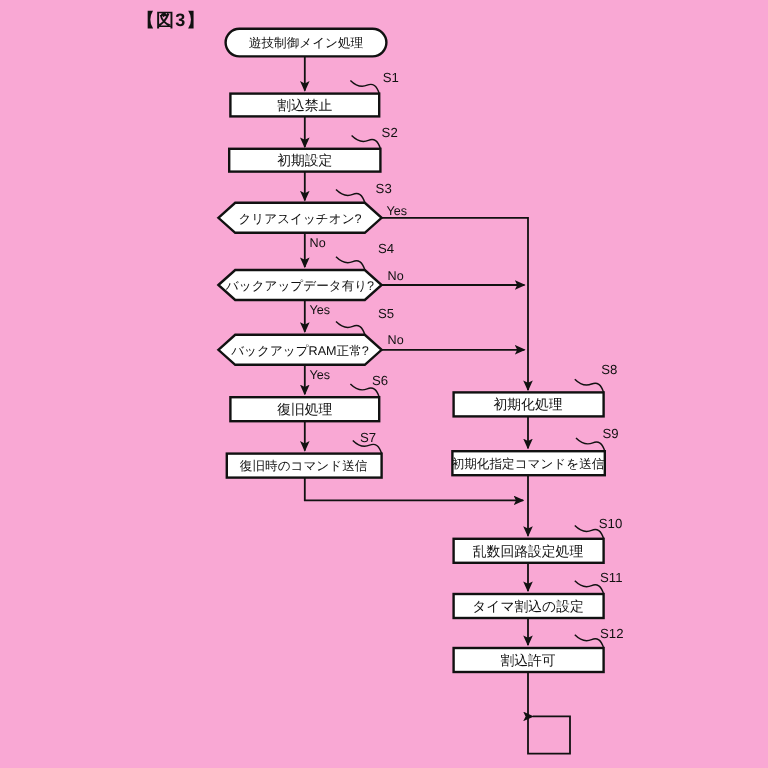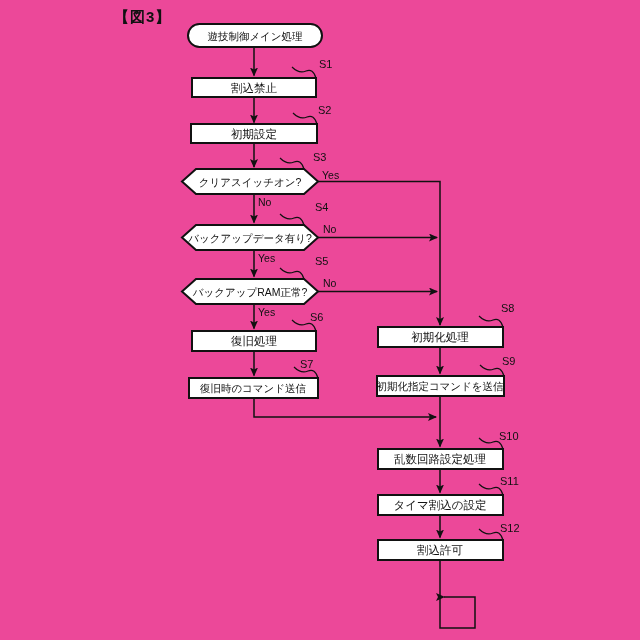--- a/index.html
+++ b/index.html
@@ -3,7 +3,7 @@
 <meta charset="utf-8">
 <style>
   html,body{margin:0;padding:0;background:#ffffff;}
-  .page{position:relative;width:640px;height:640px;background:#ec4899;overflow:hidden;
+  .page{position:relative;width:640px;height:640px;background:#f9a8d4;overflow:hidden;
         font-family:"Liberation Sans","DejaVu Sans",sans-serif;}
   svg text{fill:#111;}
   .node-label{font-size:11.5px;}

